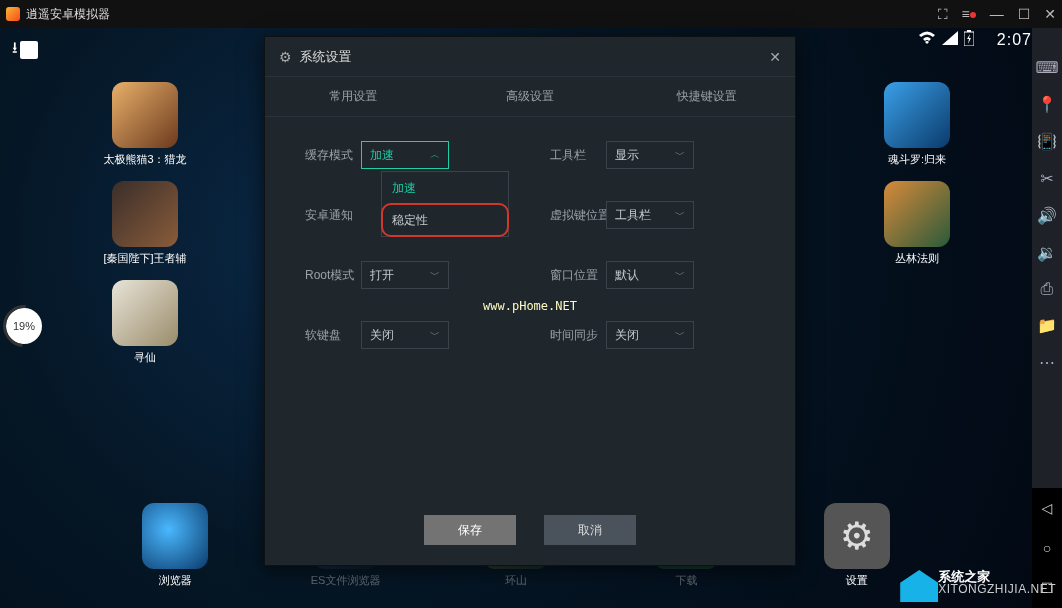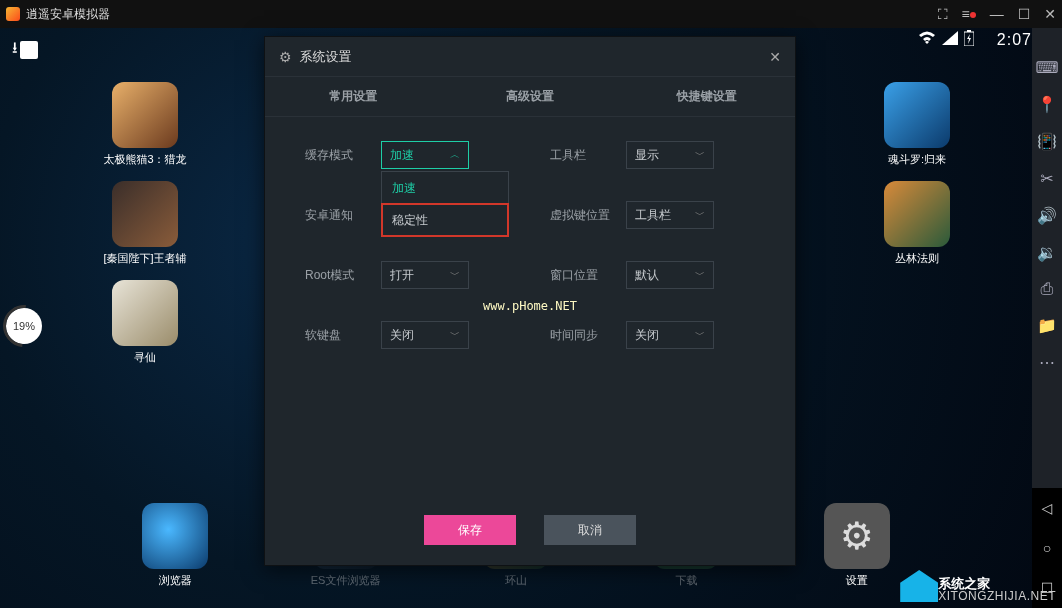--- a/index.html
+++ b/index.html
@@ -54,7 +54,7 @@
   .modal-header .left { display:flex; align-items:center; gap:8px;}
   .gear { color:#aaa; font-size:14px;}
   .close-x { color:#aaa; cursor:pointer; font-size:14px;}
-  .tabs { height:40px; display:flex; border-bottom:1px solid #2a3138;font-weight:bold;}
+  .tabs { height:40px; display:flex; border-bottom:1px solid #2a3138;}
   .tab { flex:1; display:flex; align-items:center; justify-content:center; font-size:12px; color:#9aa0a6; cursor:pointer; position:relative;}
   .tab.active { color:#1ecfa7;}
   .tab.active::after { content:""; position:absolute; bottom:-1px; left:20%; right:20%; height:2px; background:#1ecfa7;}

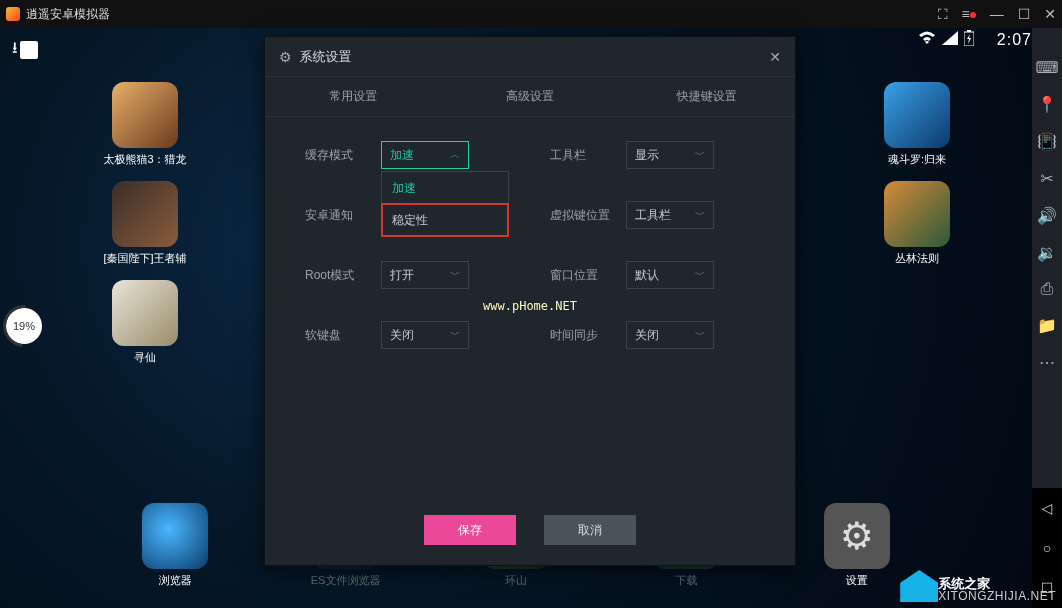--- a/index.html
+++ b/index.html
@@ -59,7 +59,7 @@
   .tab.active { color:#1ecfa7;}
   .tab.active::after { content:""; position:absolute; bottom:-1px; left:20%; right:20%; height:2px; background:#1ecfa7;}
   .form-area { padding:24px 40px 0 40px; display:grid; grid-template-columns: 1fr 1fr; column-gap:40px; row-gap:32px; position:relative;}
-  .form-row { display:flex; align-items:center; gap:20px;}
+  .form-row { display:flex; align-items:center; }
   .form-label { width:56px; font-size:12px; color:#9aa0a6; text-align:left; white-space:nowrap;}
   .select { width:88px; height:28px; border:1px solid #3a424a; display:flex; align-items:center; justify-content:space-between; padding:0 8px; font-size:12px; color:#c8ccd0; cursor:pointer; background:#1f262c;}
   .select.open { border-color:#1ecfa7; color:#1ecfa7;}

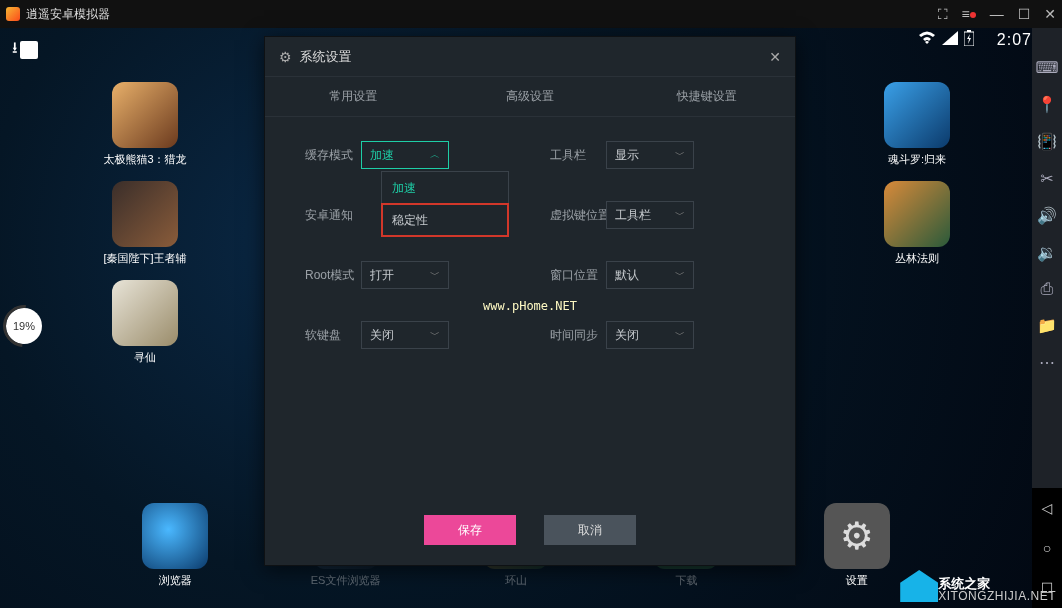--- a/index.html
+++ b/index.html
@@ -68,7 +68,7 @@
   .dropdown { position:absolute; left:116px; top:54px; width:128px; border:1px solid #3a424a; background:#1f262c; z-index:5;}
   .dropdown .opt { height:32px; display:flex; align-items:center; padding:0 10px; font-size:12px; color:#c8ccd0; cursor:pointer;}
   .dropdown .opt.sel { color:#1ecfa7;}
-  .dropdown .opt:last-child { outline:2px solid #d2372a; outline-offset:-1px;}
+  .dropdown .opt:last-child { outline:2px solid #d2372a; outline-offset:-1px;border-radius:9px;}
   .watermark { position:absolute; left:50%; top:182px; transform:translateX(-50%); font-size:12px; color:#fef9c3; font-family:monospace;}
   .modal-footer { position:absolute; bottom:20px; left:0; right:0; display:flex; justify-content:center; gap:28px;}
   .btn { width:92px; height:30px; display:flex; align-items:center; justify-content:center; font-size:12px; cursor:pointer;}

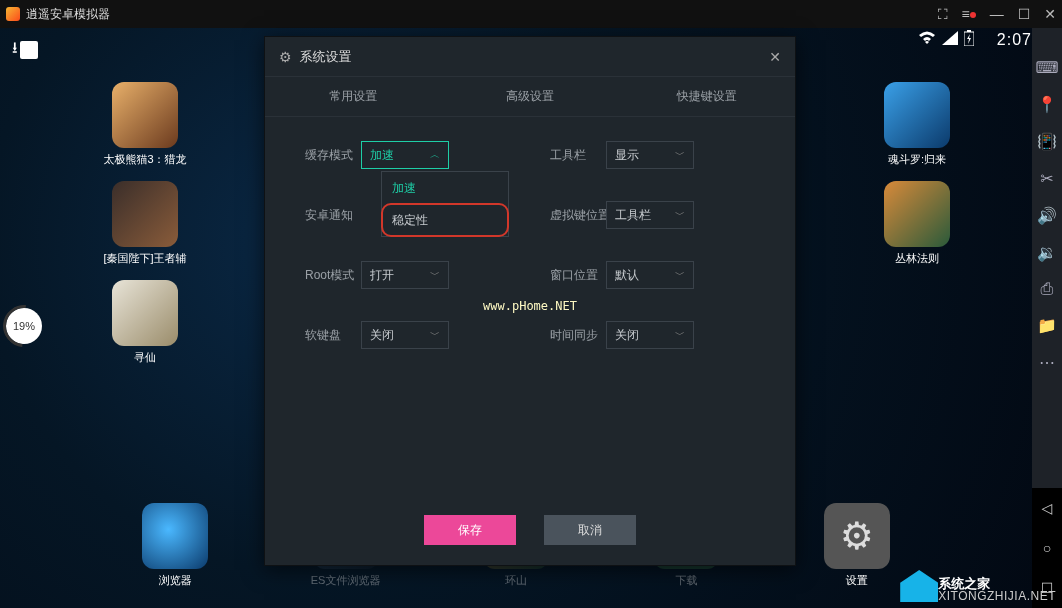--- a/index.html
+++ b/index.html
@@ -72,7 +72,7 @@
   .watermark { position:absolute; left:50%; top:182px; transform:translateX(-50%); font-size:12px; color:#fef9c3; font-family:monospace;}
   .modal-footer { position:absolute; bottom:20px; left:0; right:0; display:flex; justify-content:center; gap:28px;}
   .btn { width:92px; height:30px; display:flex; align-items:center; justify-content:center; font-size:12px; cursor:pointer;}
-  .btn.primary { background:#ec4899; color:#fff;}
+  .btn.primary { background:#737373; color:#fff;}
   .btn.secondary { background:#4a535c; color:#ddd;}
   
   .corner-logo { position:absolute; right:6px; bottom:6px; display:flex; align-items:flex-end; color:#fff; font-size:13px;}

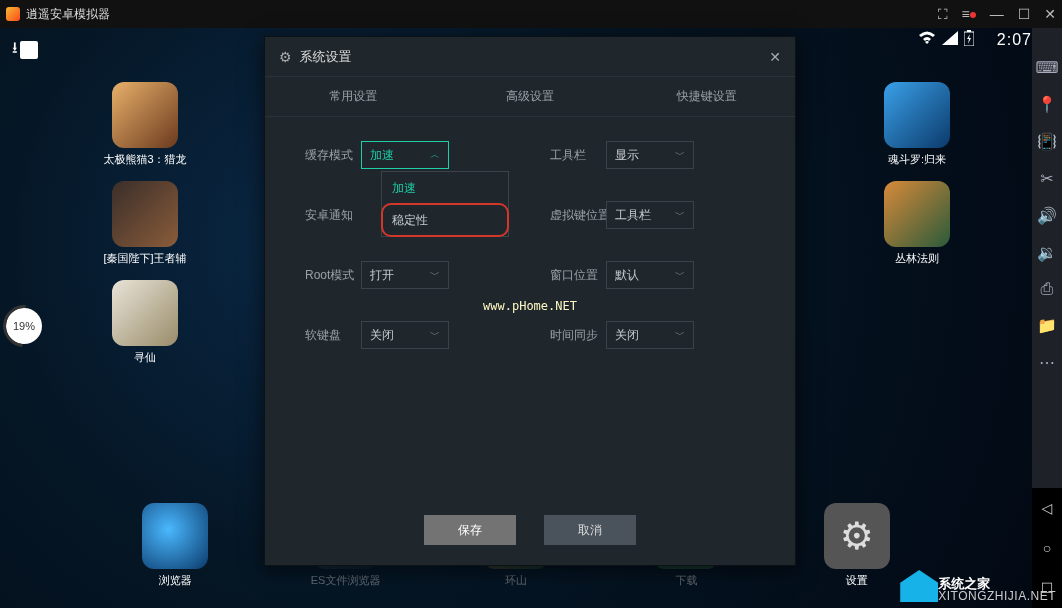--- a/index.html
+++ b/index.html
@@ -75,7 +75,7 @@
   .btn.primary { background:#737373; color:#fff;}
   .btn.secondary { background:#4a535c; color:#ddd;}
   
-  .corner-logo { position:absolute; right:6px; bottom:6px; display:flex; align-items:flex-end; color:#fff; font-size:13px;}
+  .corner-logo { position:absolute; right:6px; bottom:6px; display:flex; align-items:flex-start; color:#fff; font-size:13px;}
   .corner-logo .house { width:38px; height:32px; background:#17b3e8; clip-path: polygon(50% 0,100% 40%,100% 100%,0 100%,0 40%); position:relative;}
   .corner-logo .txt { display:flex; flex-direction:column; line-height:1;}
   .corner-logo .sub { font-size:12px; color:#ccc; letter-spacing:.5px;}

